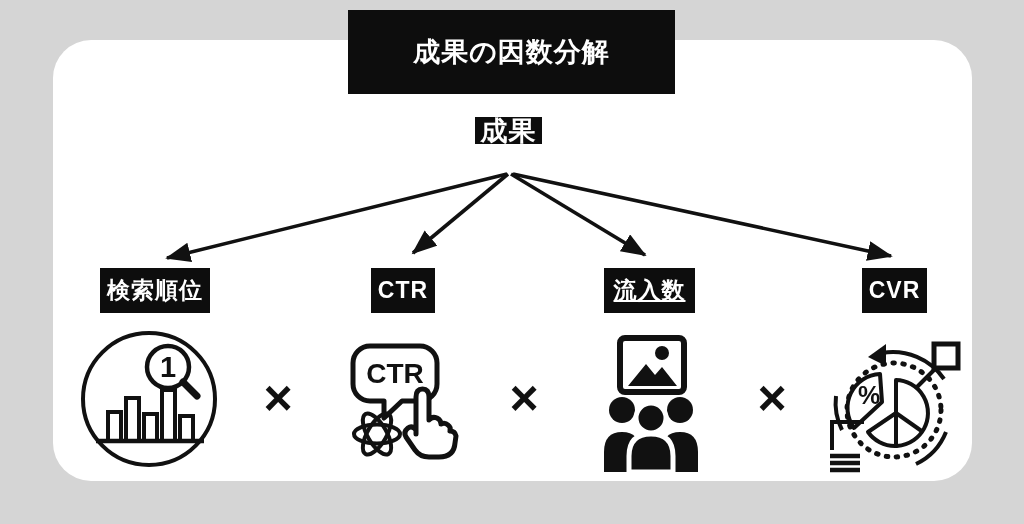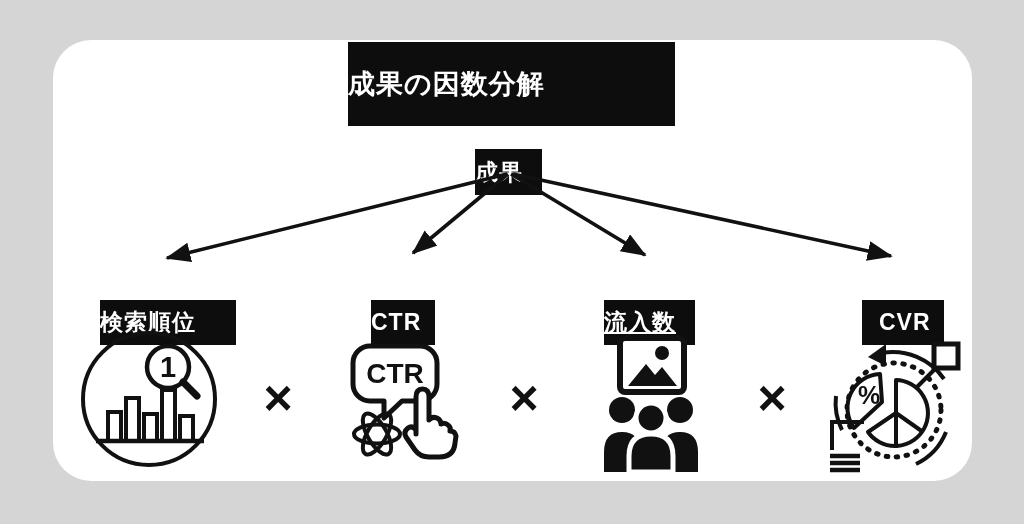--- a/index.html
+++ b/index.html
@@ -17,8 +17,8 @@
   }
   .black-box{
     position:absolute;background:#0d0d0d;color:#ffffff;
-    display:flex;align-items:center;justify-content:flex-start;
-    font-weight:700;letter-spacing:1px;margin-top:32px;
+    display:flex;align-items:center;justify-content:center;
+    font-weight:700;letter-spacing:1px;
   }
   .title-box{left:348px;top:10px;width:327px;height:84px;font-size:27px;}
   .root-box{left:475px;top:117px;width:67px;height:46px;font-size:23px;}

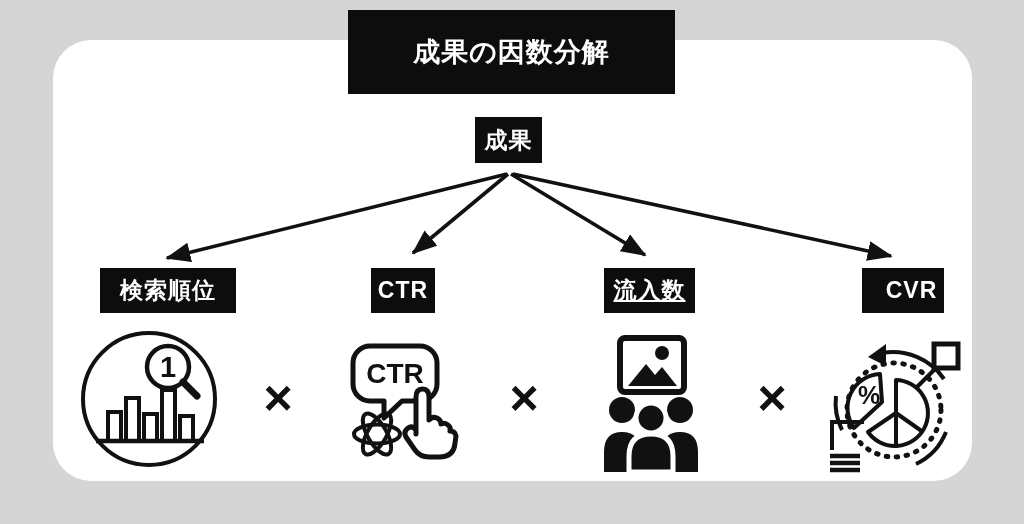--- a/index.html
+++ b/index.html
@@ -21,7 +21,7 @@
     font-weight:700;letter-spacing:1px;
   }
   .title-box{left:348px;top:10px;width:327px;height:84px;font-size:27px;}
-  .root-box{left:475px;top:117px;width:67px;height:46px;font-size:23px;}
+  .root-box{left:475px;top:117px;width:67px;height:27px;font-size:27px;}
   .factor-box{top:268px;height:45px;font-size:23px;}
   .f0{left:100px;width:136px;}
   .f1{left:371px;width:64px;}

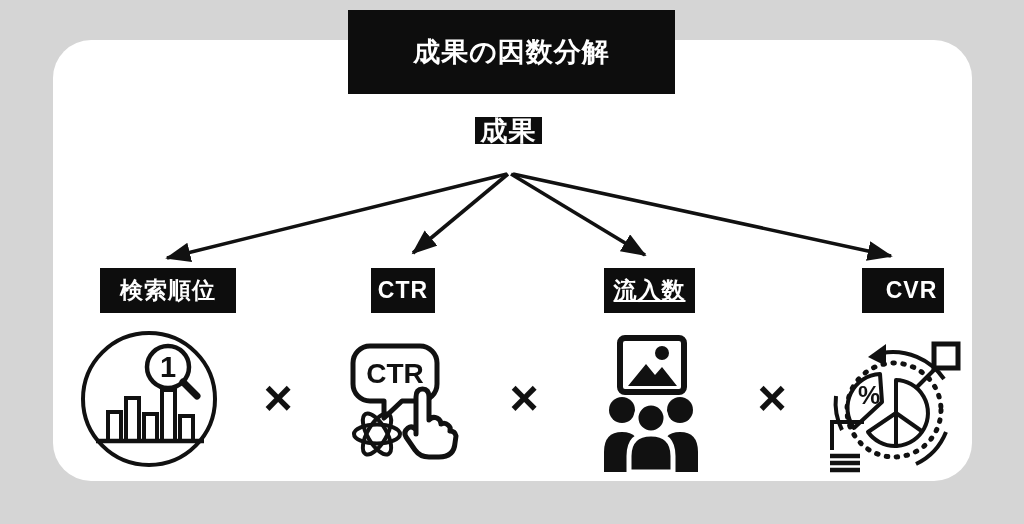--- a/index.html
+++ b/index.html
@@ -23,7 +23,7 @@
   .title-box{left:348px;top:10px;width:327px;height:84px;font-size:27px;}
   .root-box{left:475px;top:117px;width:67px;height:27px;font-size:27px;}
   .factor-box{top:268px;height:45px;font-size:23px;}
-  .f0{left:100px;width:136px;}
+  .f0{left:100px;width:110px;}
   .f1{left:371px;width:64px;}
   .f2{left:604px;width:91px;text-decoration:underline;}
   .f3{left:862px;width:65px;padding-left:17px;}

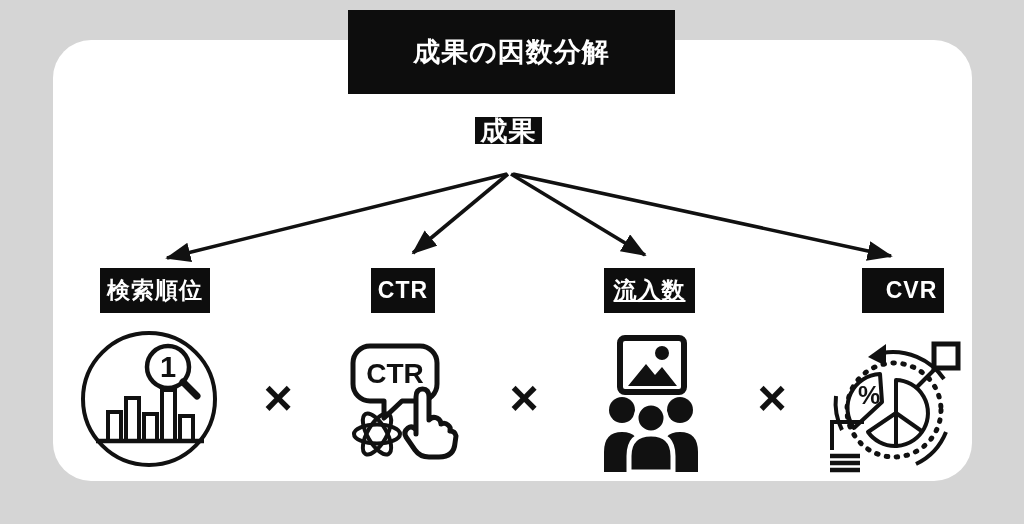--- a/index.html
+++ b/index.html
@@ -26,7 +26,7 @@
   .f0{left:100px;width:110px;}
   .f1{left:371px;width:64px;}
   .f2{left:604px;width:91px;text-decoration:underline;}
-  .f3{left:862px;width:65px;padding-left:17px;}
+  .f3{left:862px;width:65px;}
   .arrows{position:absolute;left:0;top:0;pointer-events:none;}
   .op{
     position:absolute;top:366px;width:56px;height:64px;

